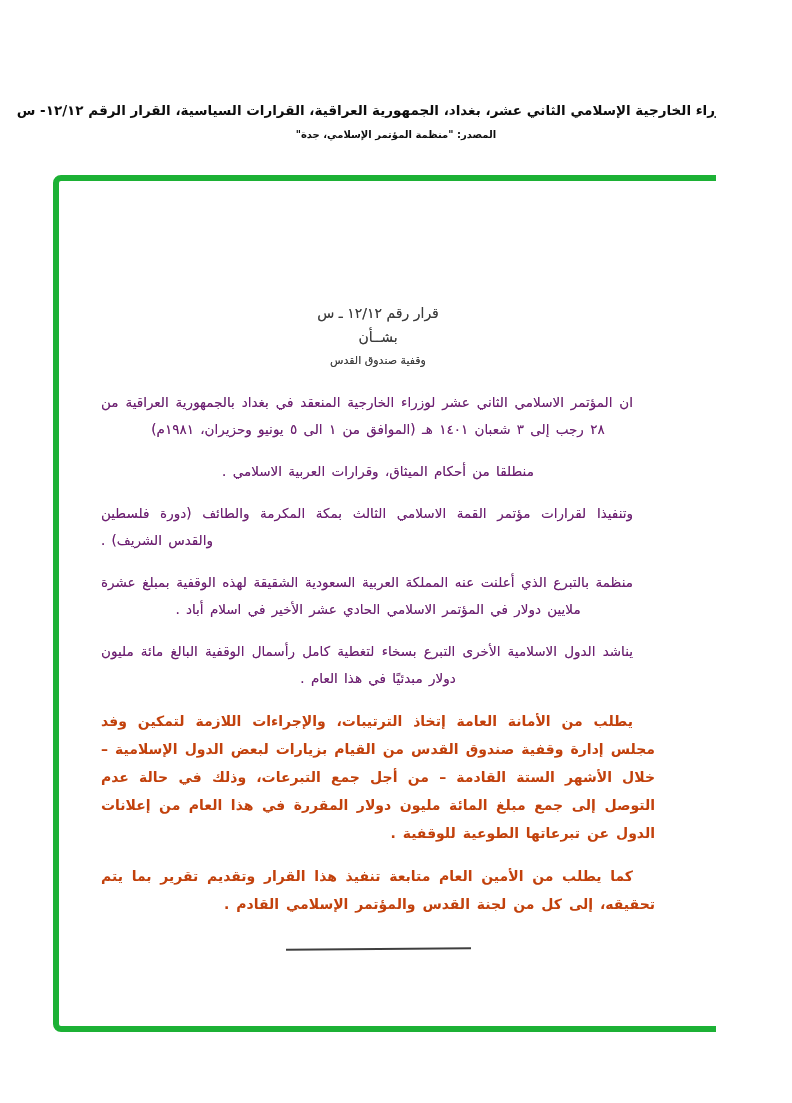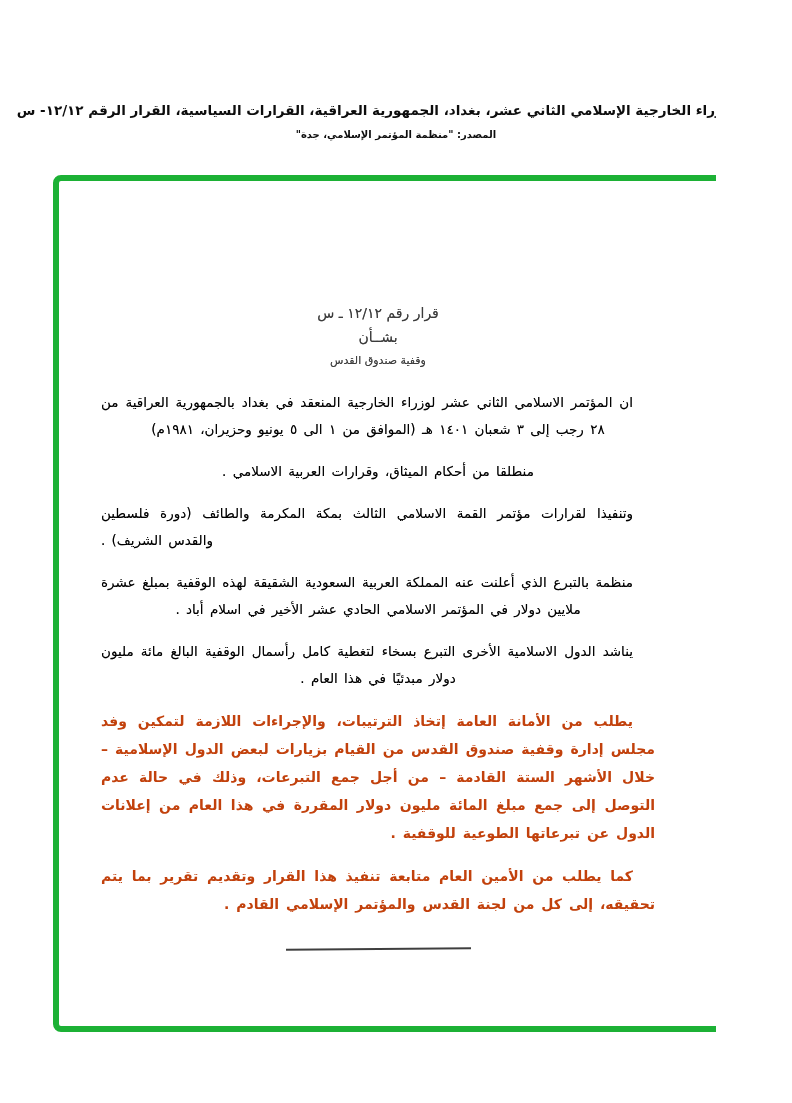--- a/index.html
+++ b/index.html
@@ -73,7 +73,7 @@
     margin: 0 0 15px 0;
     font-size: 13.5px;
     line-height: 27px;
-    color: #000000;
+    color: #701a75;
     text-shadow: 0 0 0.6px rgba(80,80,80,0.6);
     text-align: justify;
     text-align-last: center;

